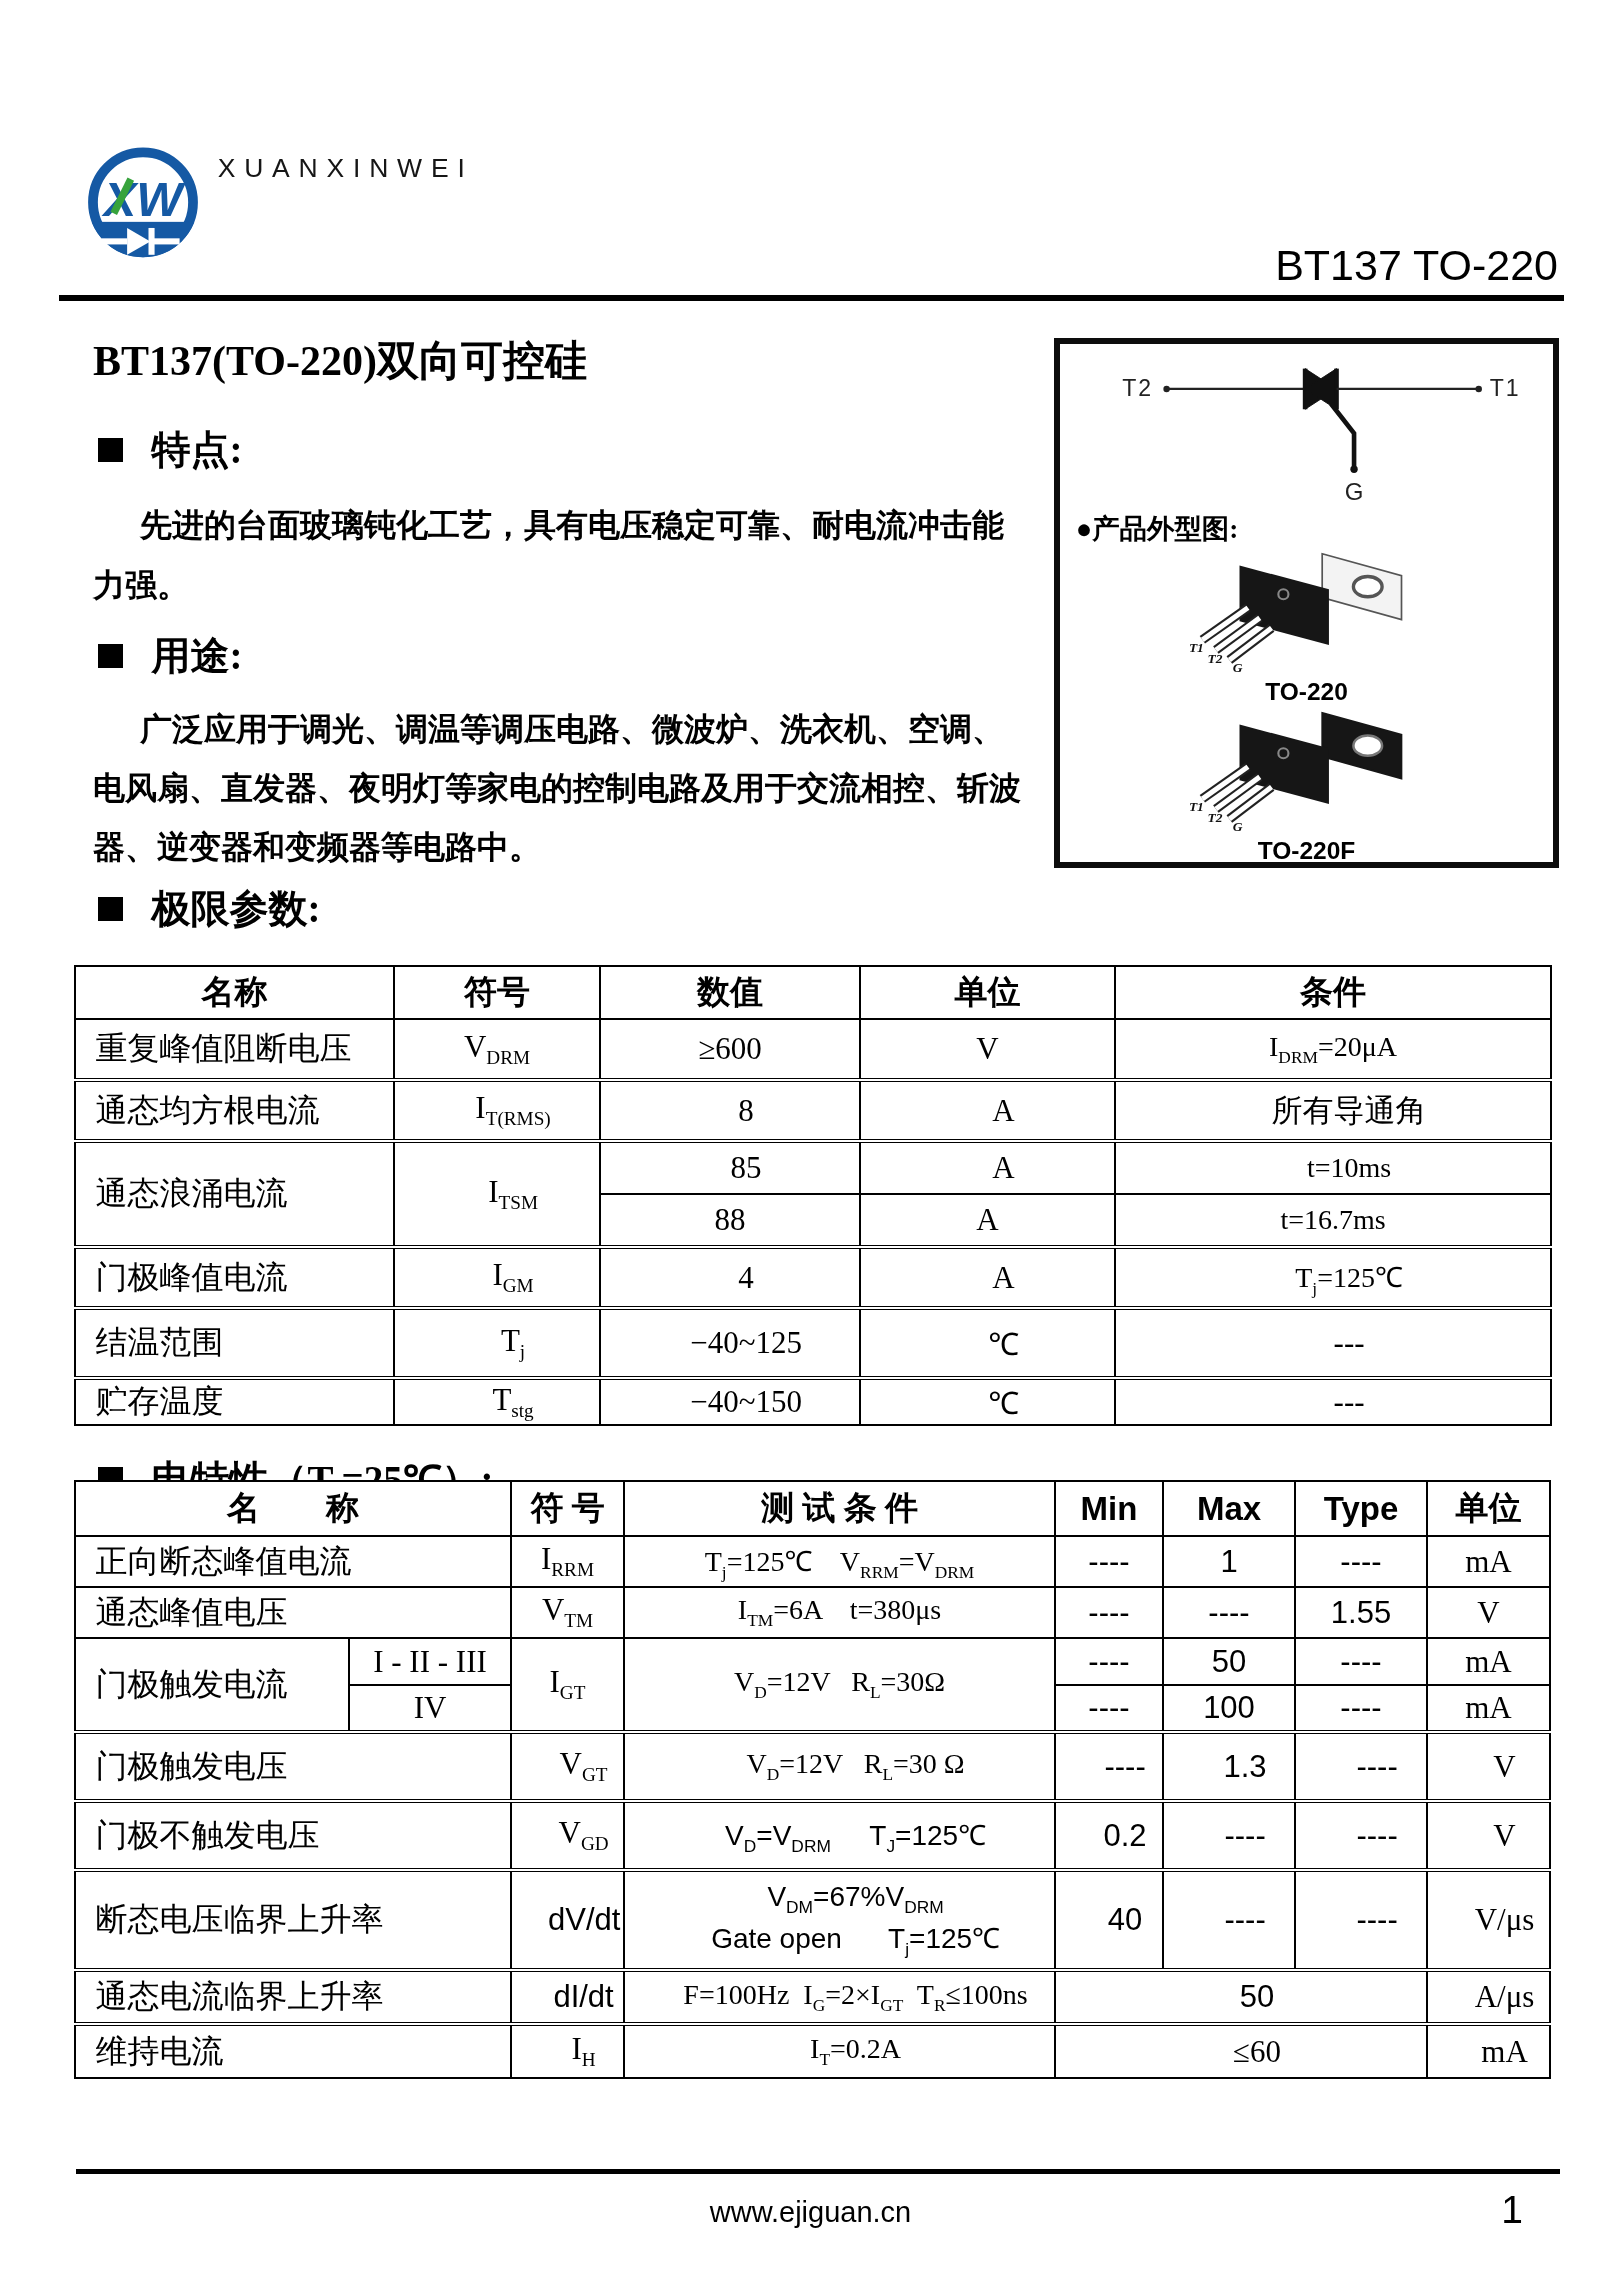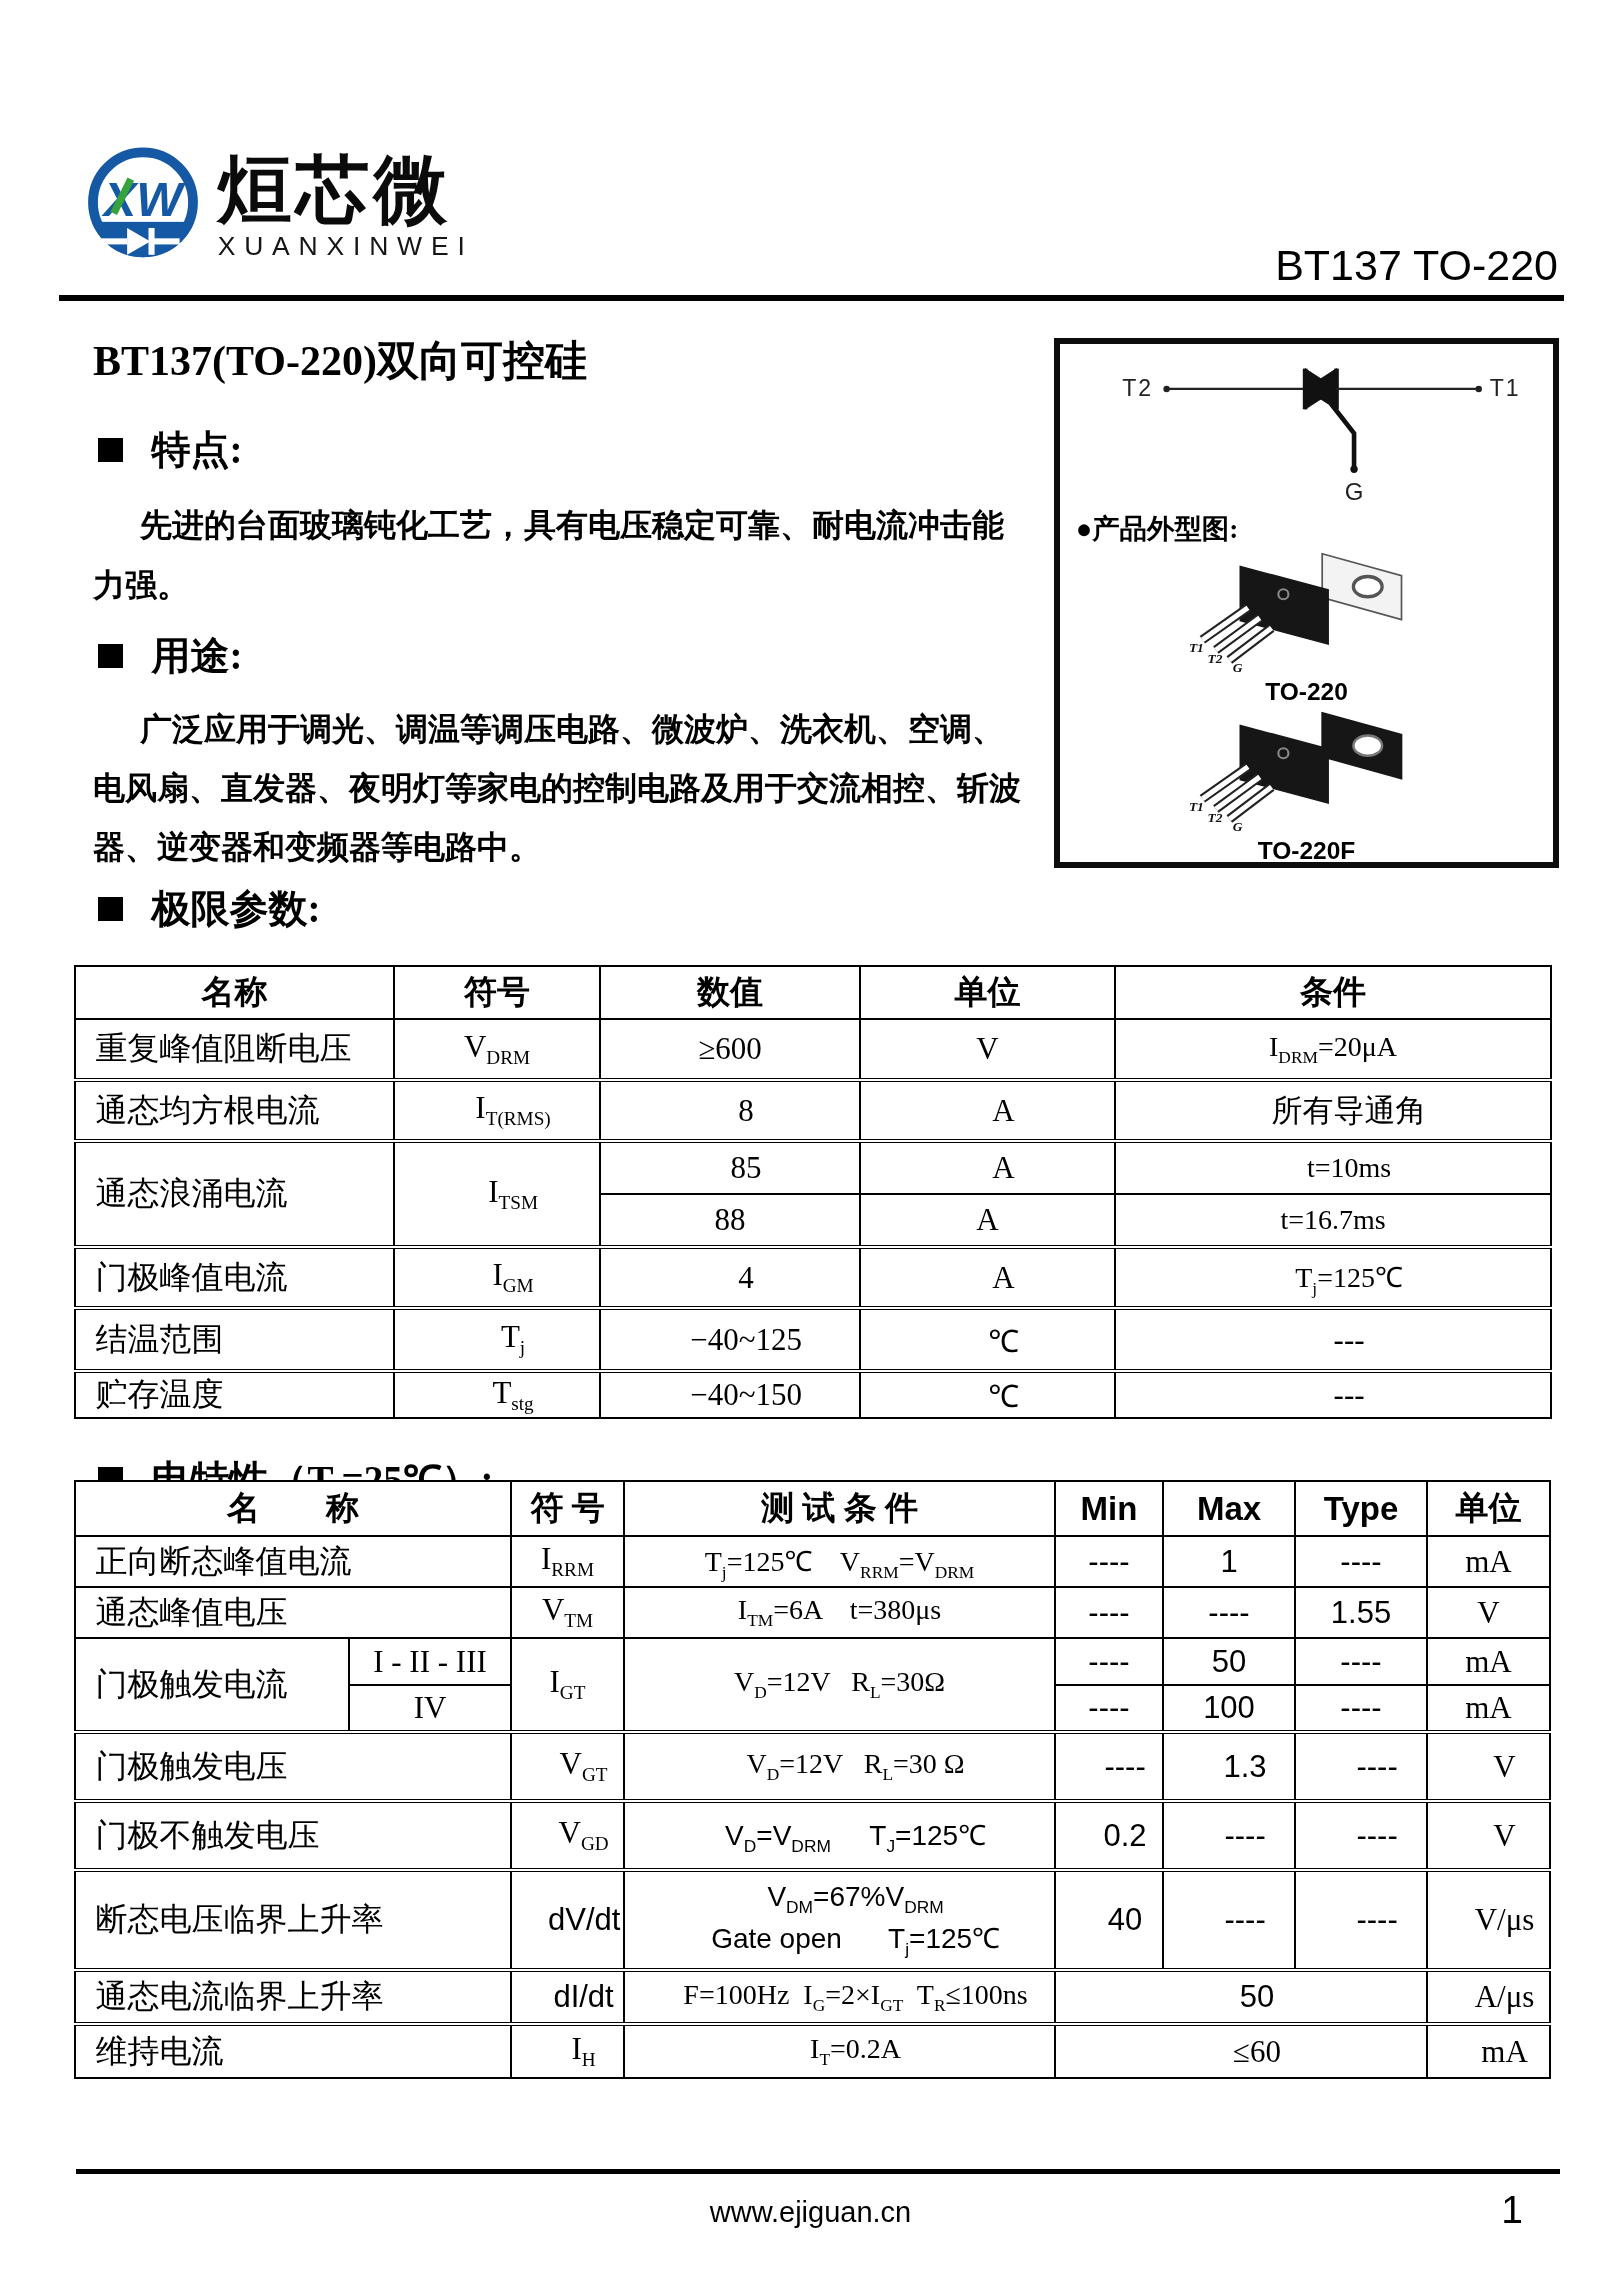--- a/index.html
+++ b/index.html
@@ -70,7 +70,6 @@
       </g>
     </svg>
     <div class="brand-block">
-      <div class="brand-cn">烜芯微</div>
       <div class="brand-en">XUANXINWEI</div>
     </div>
   </div>

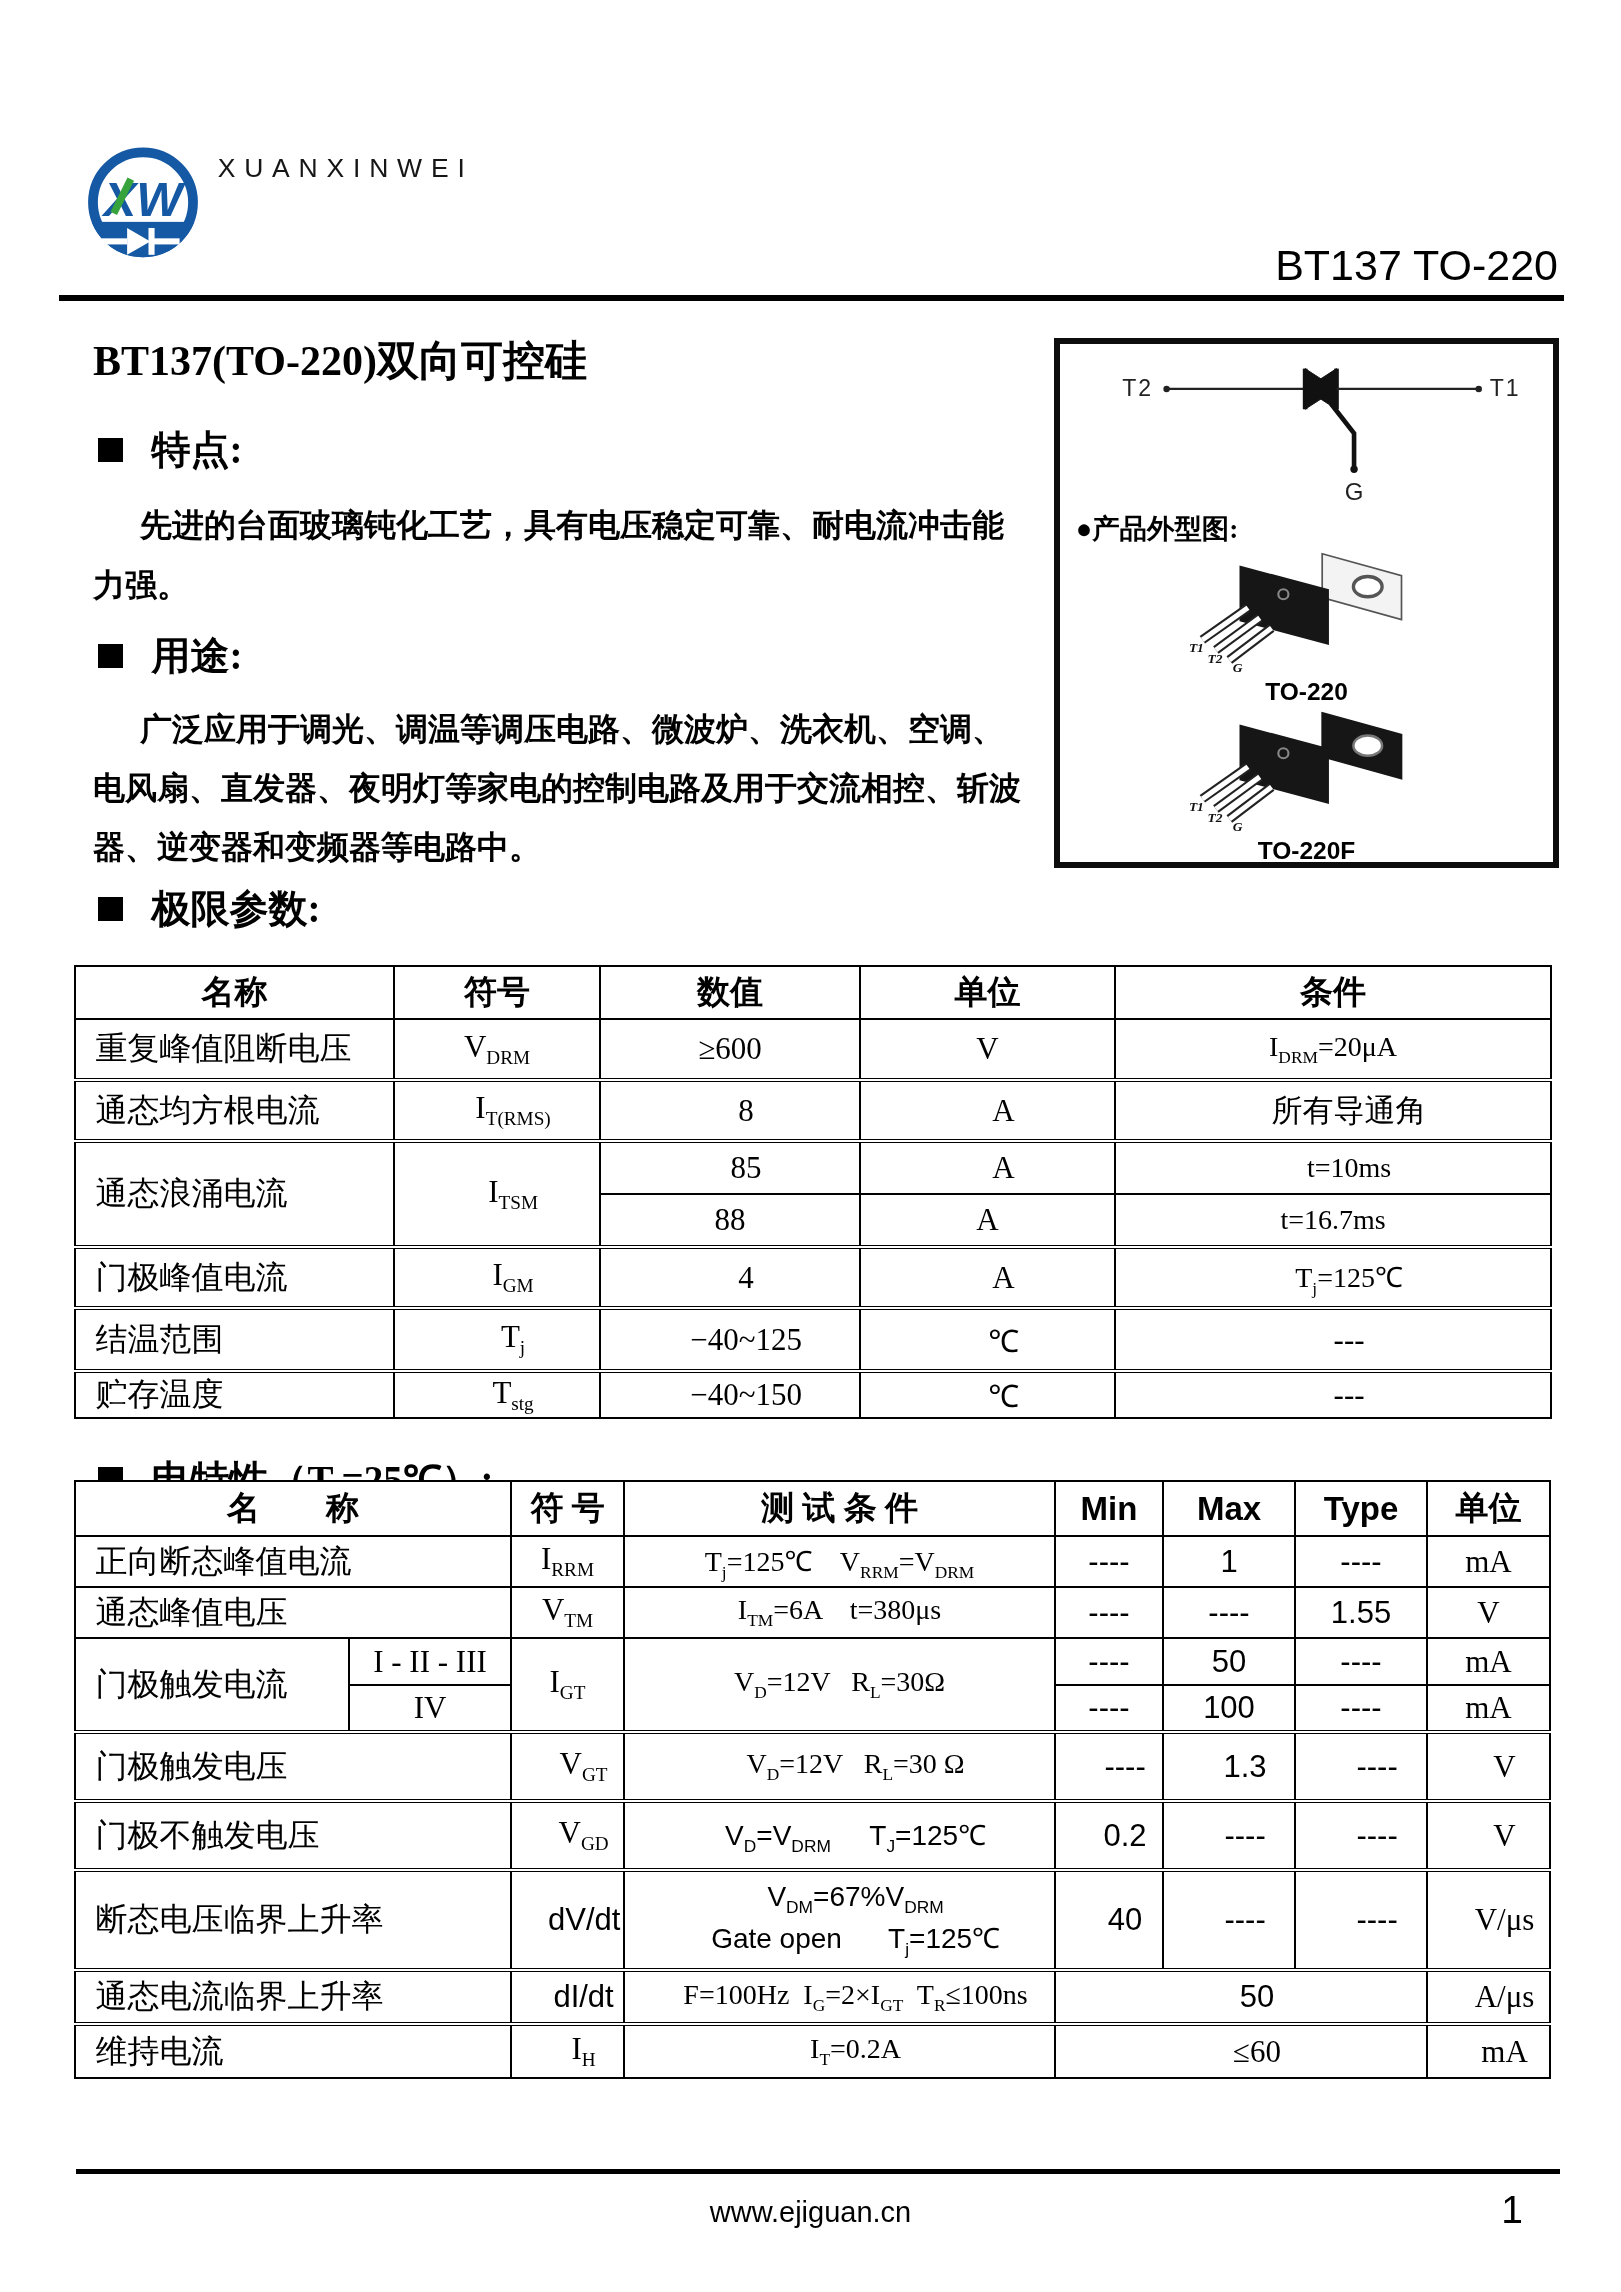--- a/index.html
+++ b/index.html
@@ -215,7 +215,7 @@
       <td>A</td>
       <td class="cond">T<sub>j</sub>=125℃</td>
     </tr>
-    <tr style="height:63px;" class="dbl">
+    <tr style="height:70px;" class="dbl">
       <td class="nm">结温范围</td>
       <td>T<sub>j</sub></td>
       <td>−40~125</td>

